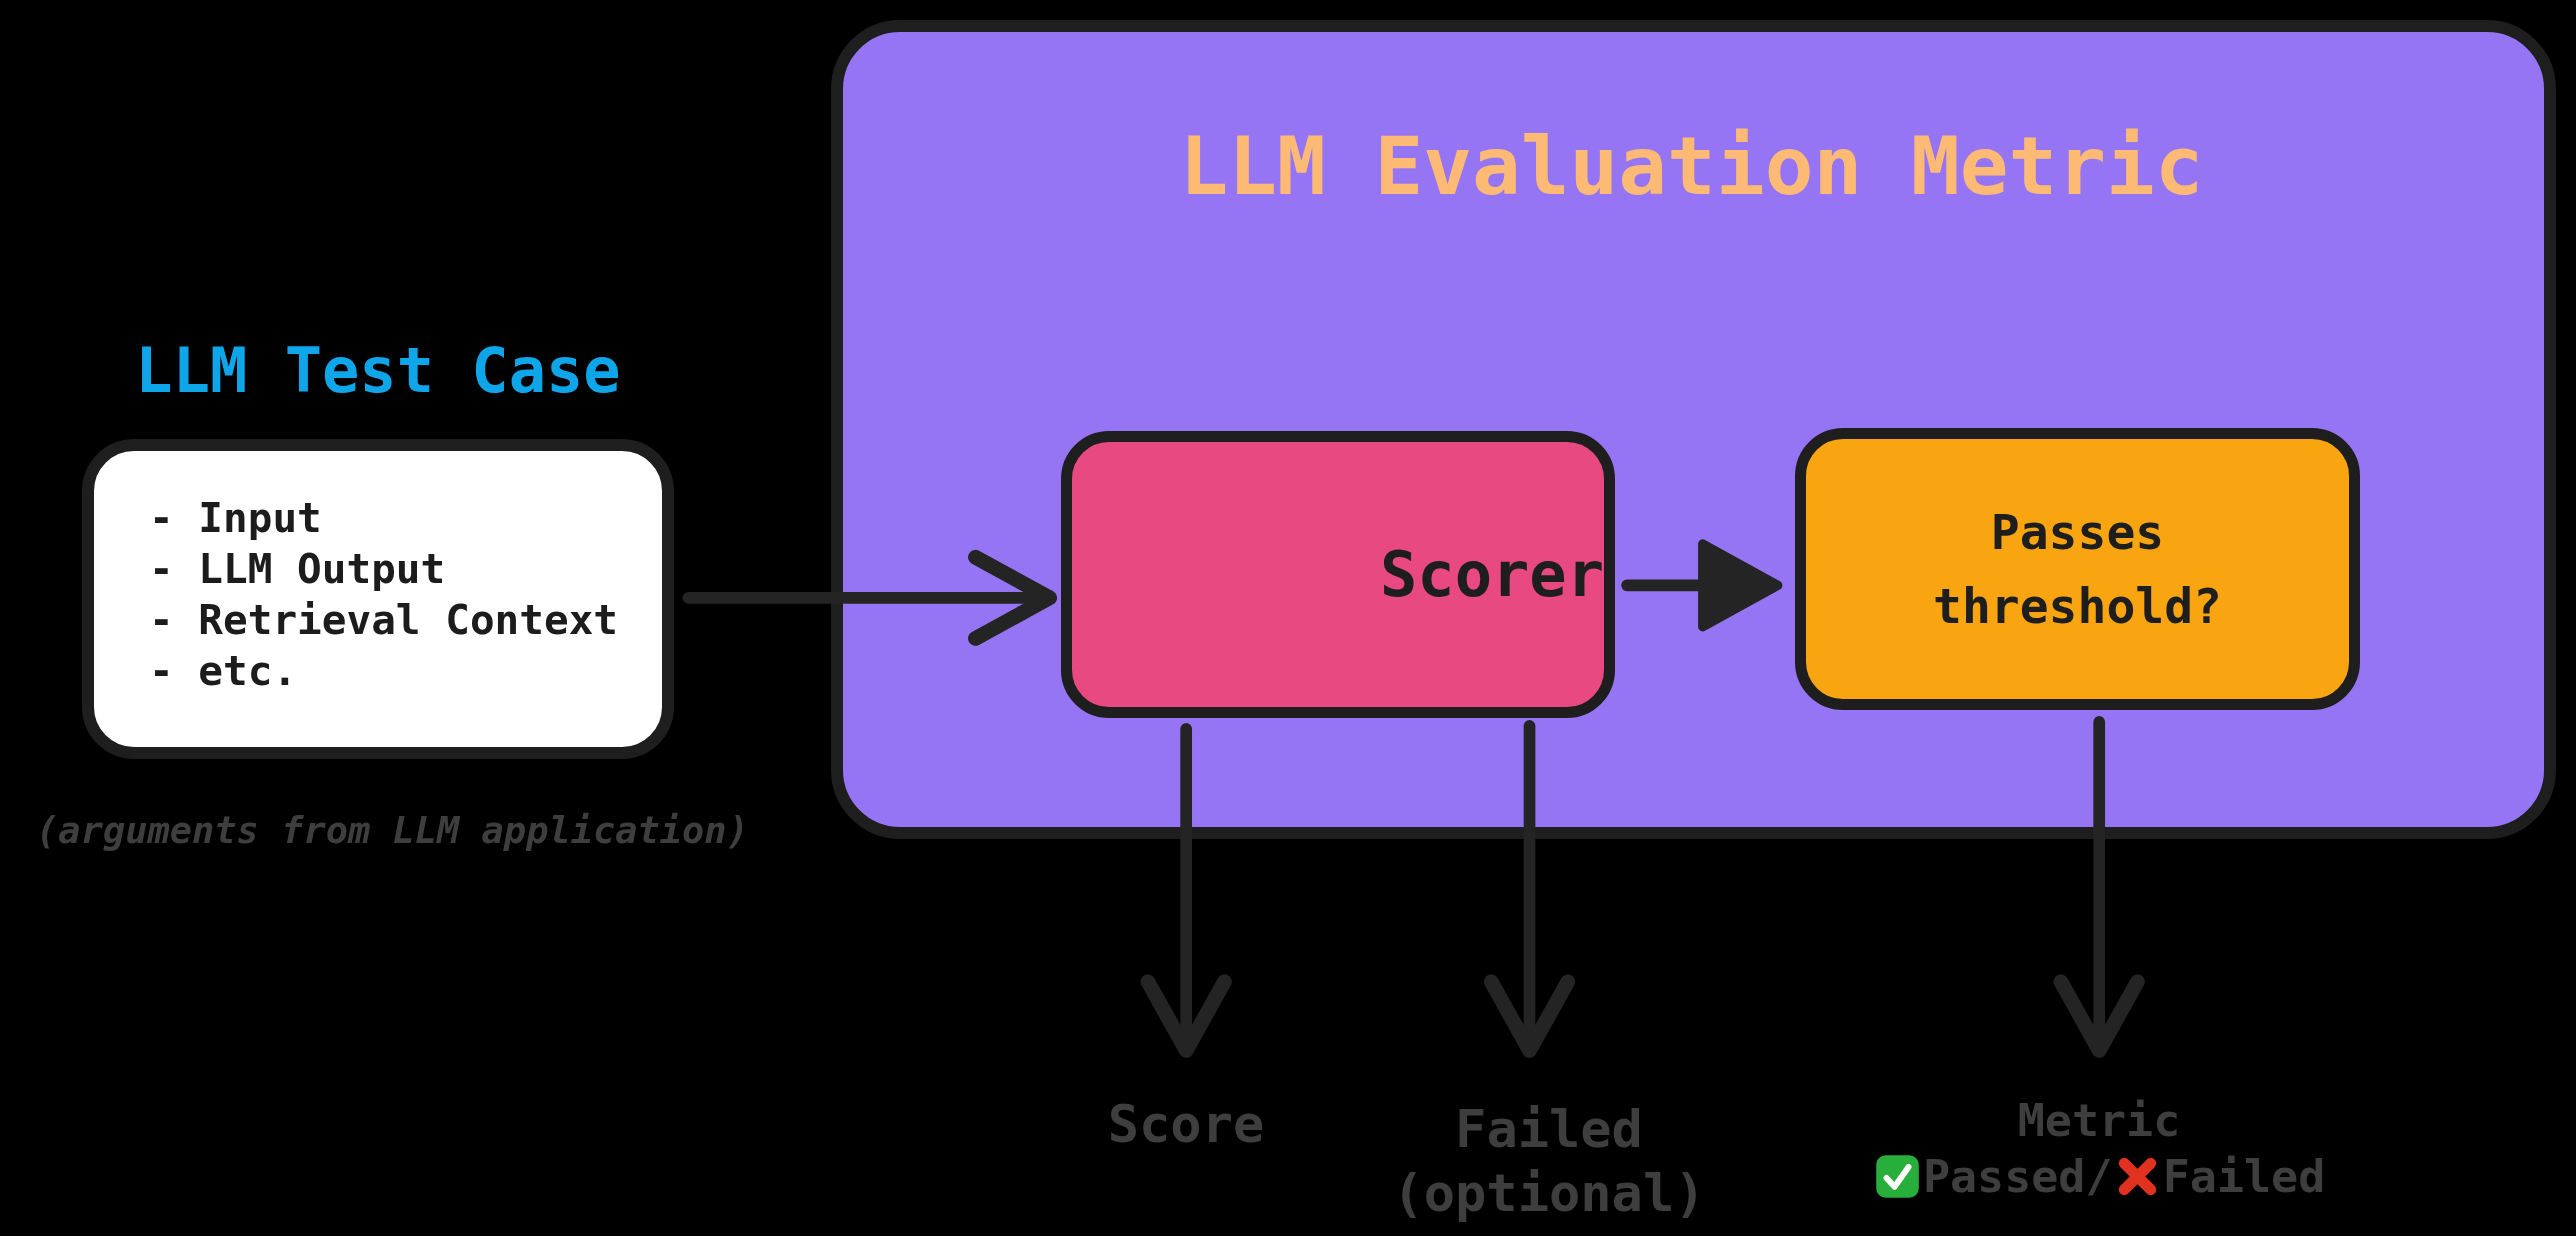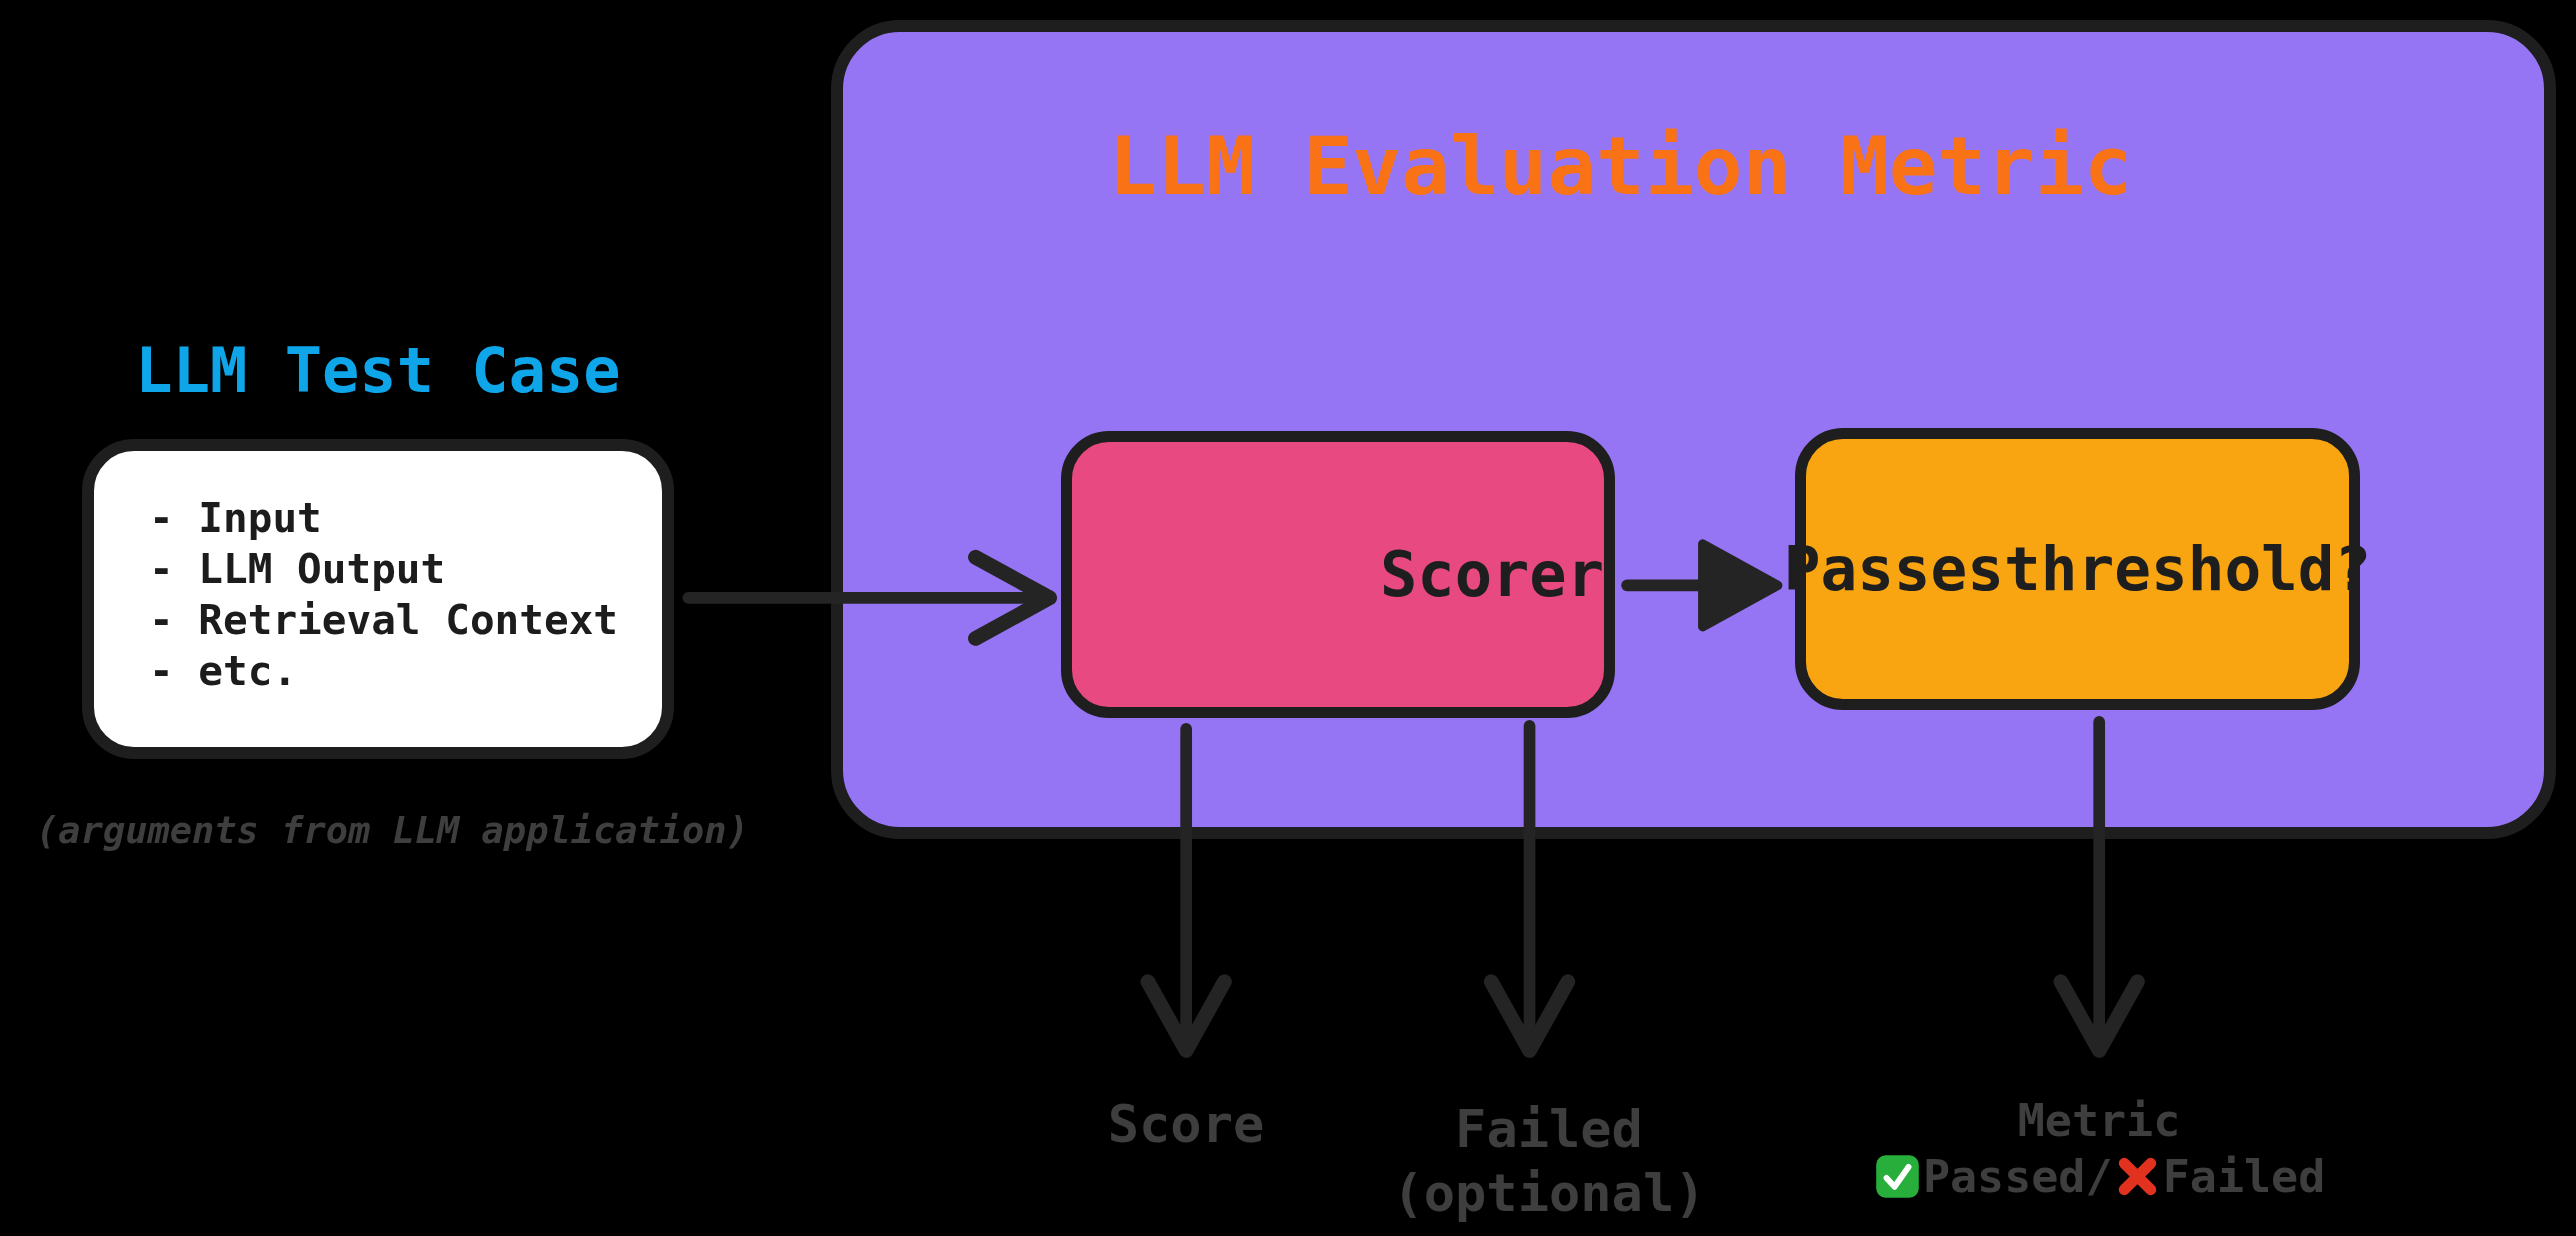--- a/index.html
+++ b/index.html
@@ -30,8 +30,8 @@
     background:#9675F5; border:12.5px solid #1E1E1E; border-radius:69px;
   }
   .metric-title {
-    position:absolute; left:758px; top:123px; width:1725px;
-    text-align:center; font-size:81px; line-height:87px; color:#f97316;
+    position:absolute; left:829px; top:123px; width:1725px;
+    text-align:center; font-size:81px; line-height:87px; color:#fdba74;
   }
 
   .scorer-box {

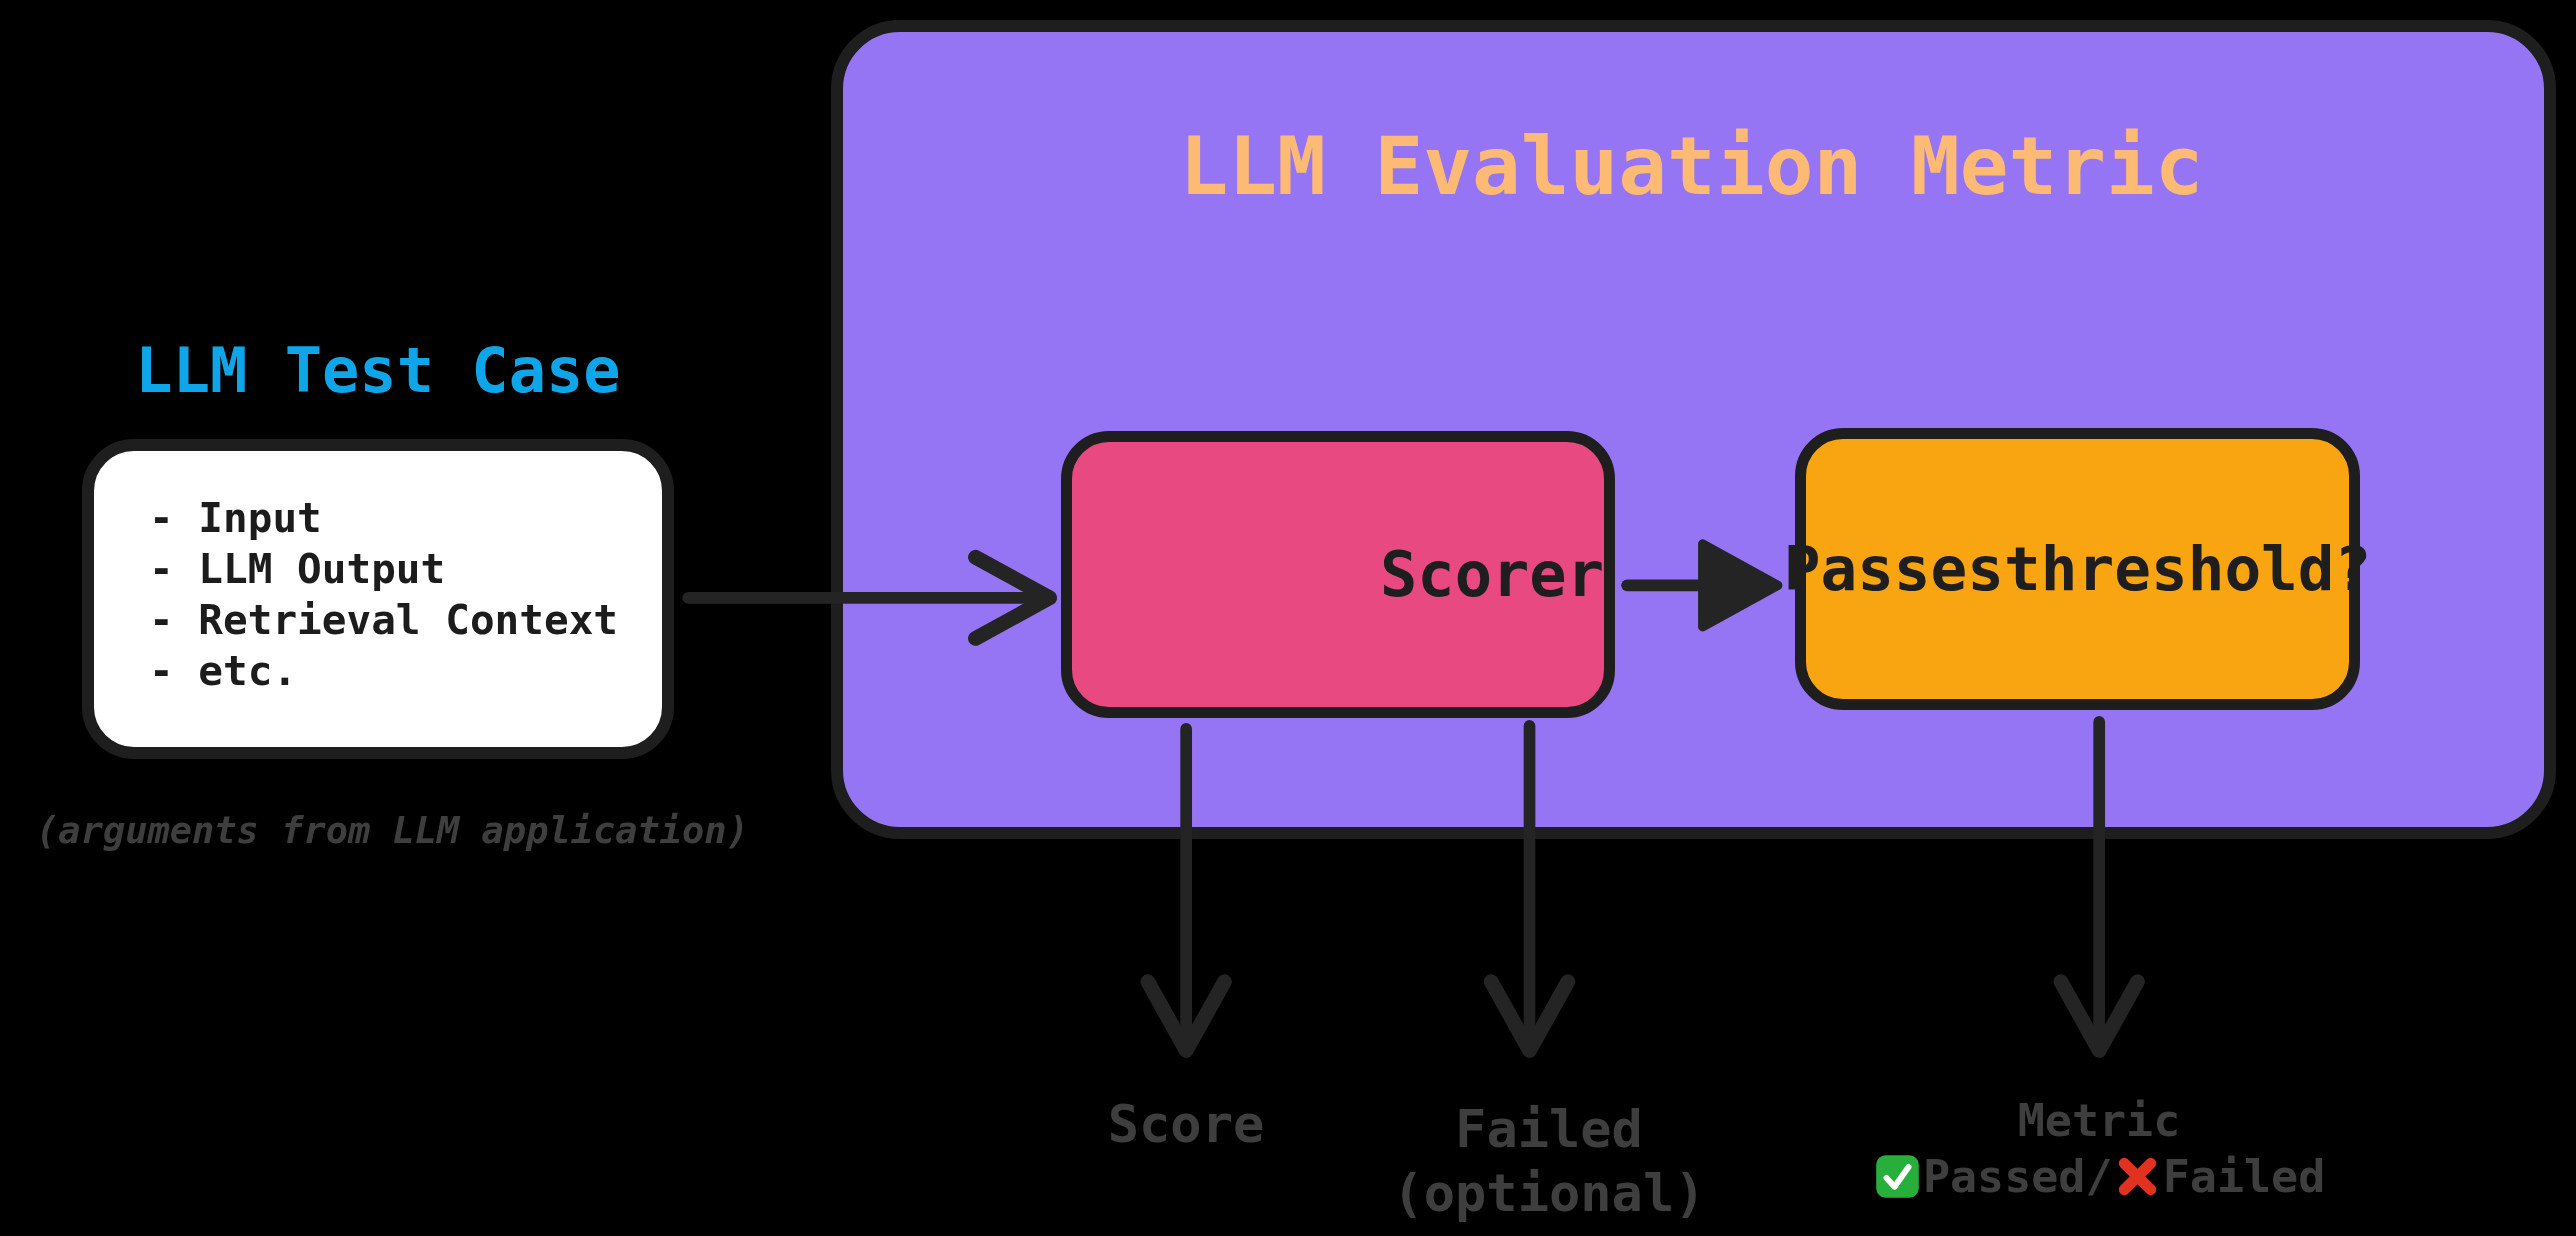--- a/index.html
+++ b/index.html
@@ -43,8 +43,8 @@
   .threshold-box {
     position:absolute; left:1795px; top:428px; width:565px; height:282px;
     background:#F9A512; border:11.7px solid #1E1E1E; border-radius:48px;
-    display:flex; flex-direction:row; align-items:center; justify-content:center;
-    font-size:61px; line-height:74px; color:#1E1E1E; text-align:center;
+    display:flex; flex-direction:column; align-items:center; justify-content:center;
+    font-size:48px; line-height:74px; color:#1E1E1E; text-align:center;
   }
 
   

